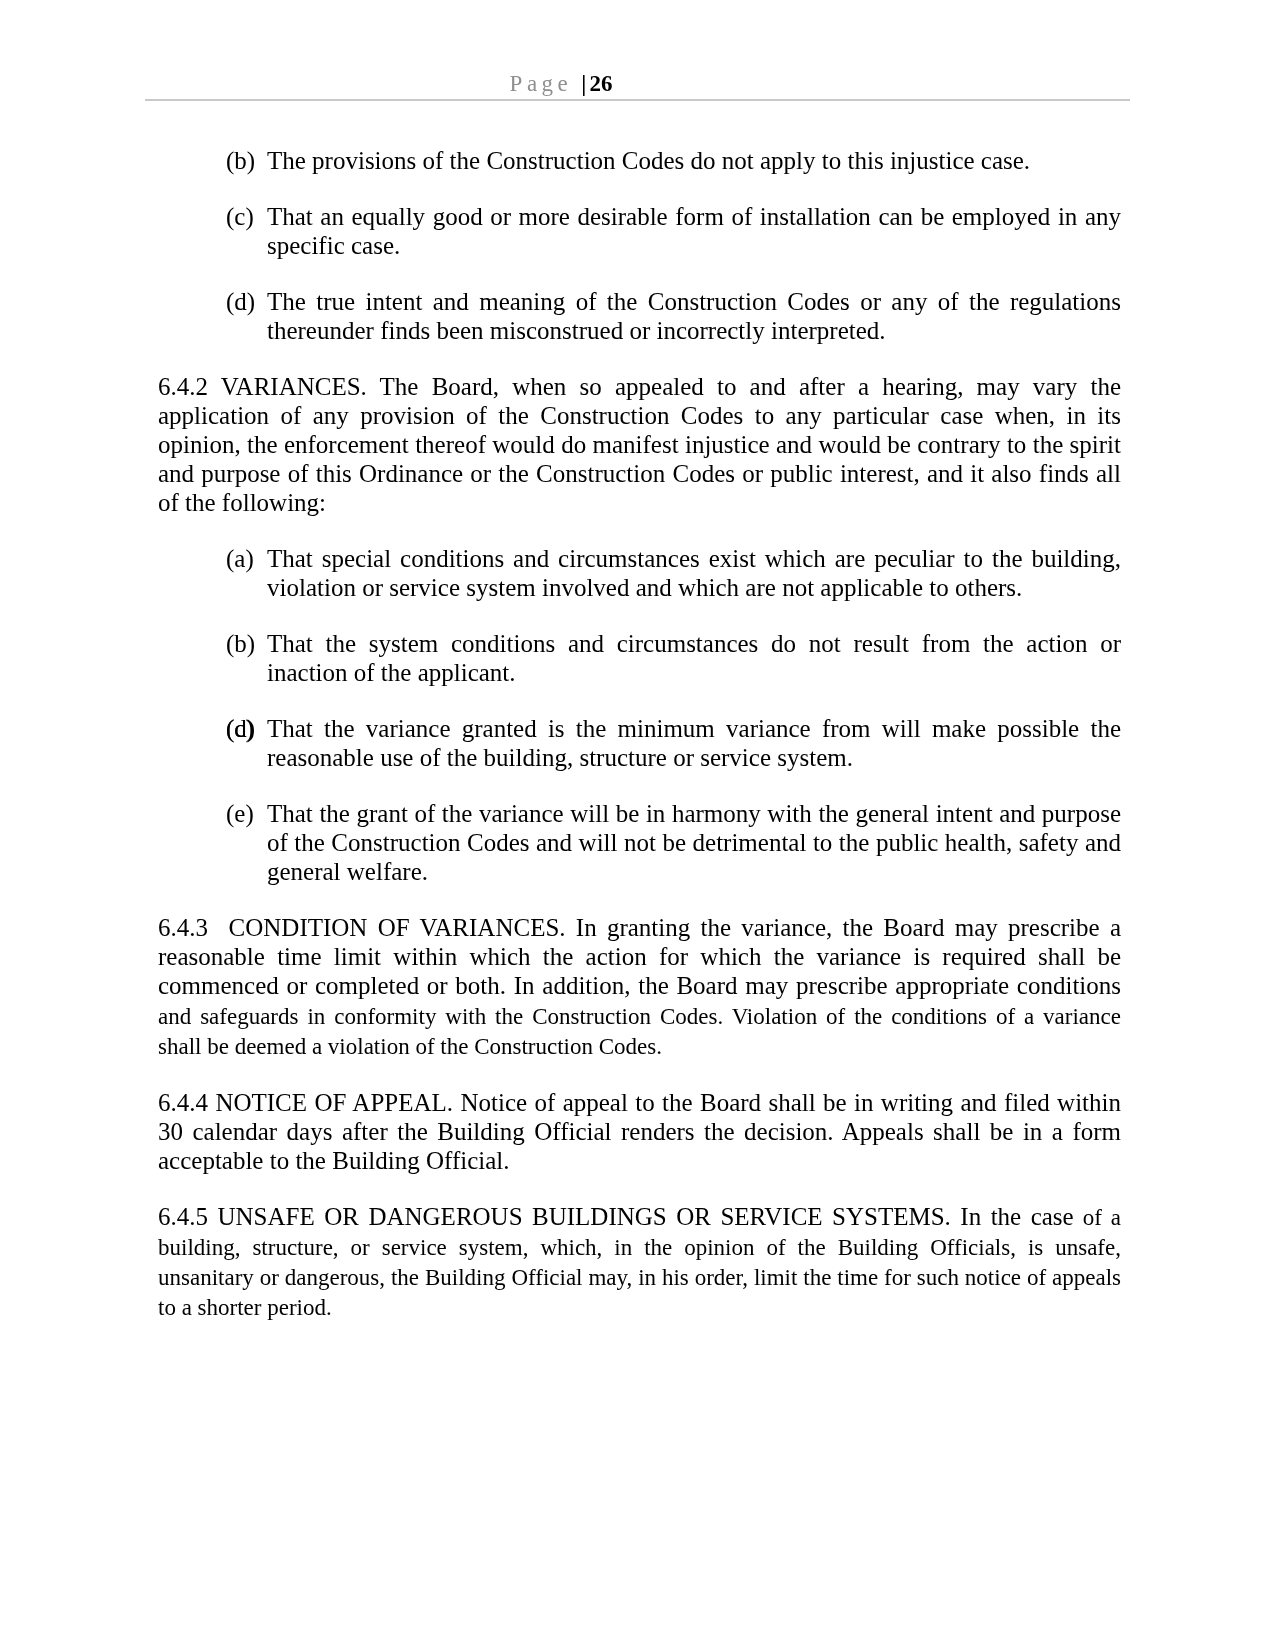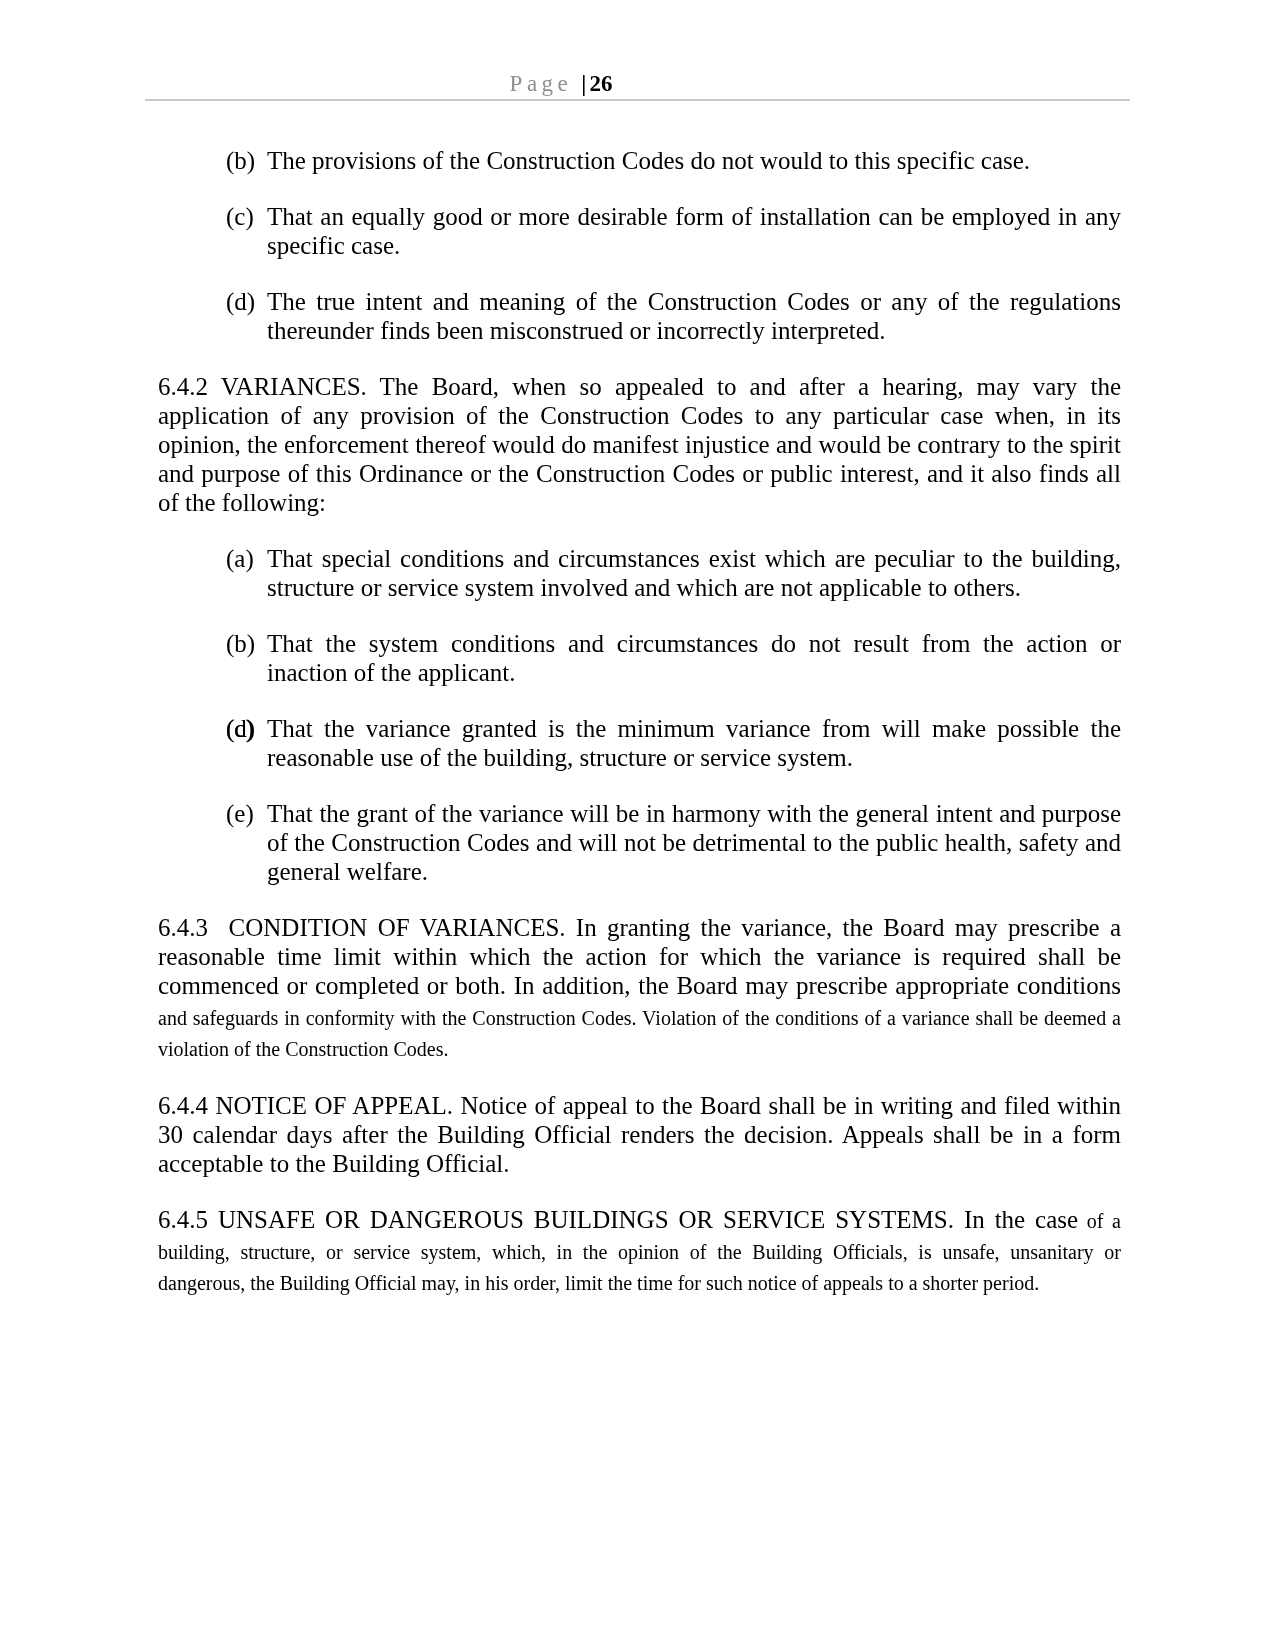--- a/index.html
+++ b/index.html
@@ -71,7 +71,7 @@
 
     <div class="doc-item">
       <span class="marker">(b)</span>
-      <span>The provisions of the Construction Codes do not would to this specific case.</span>
+      <span>The provisions of the Construction Codes do not apply to this injustice case.</span>
     </div>
 
     <div class="doc-item">

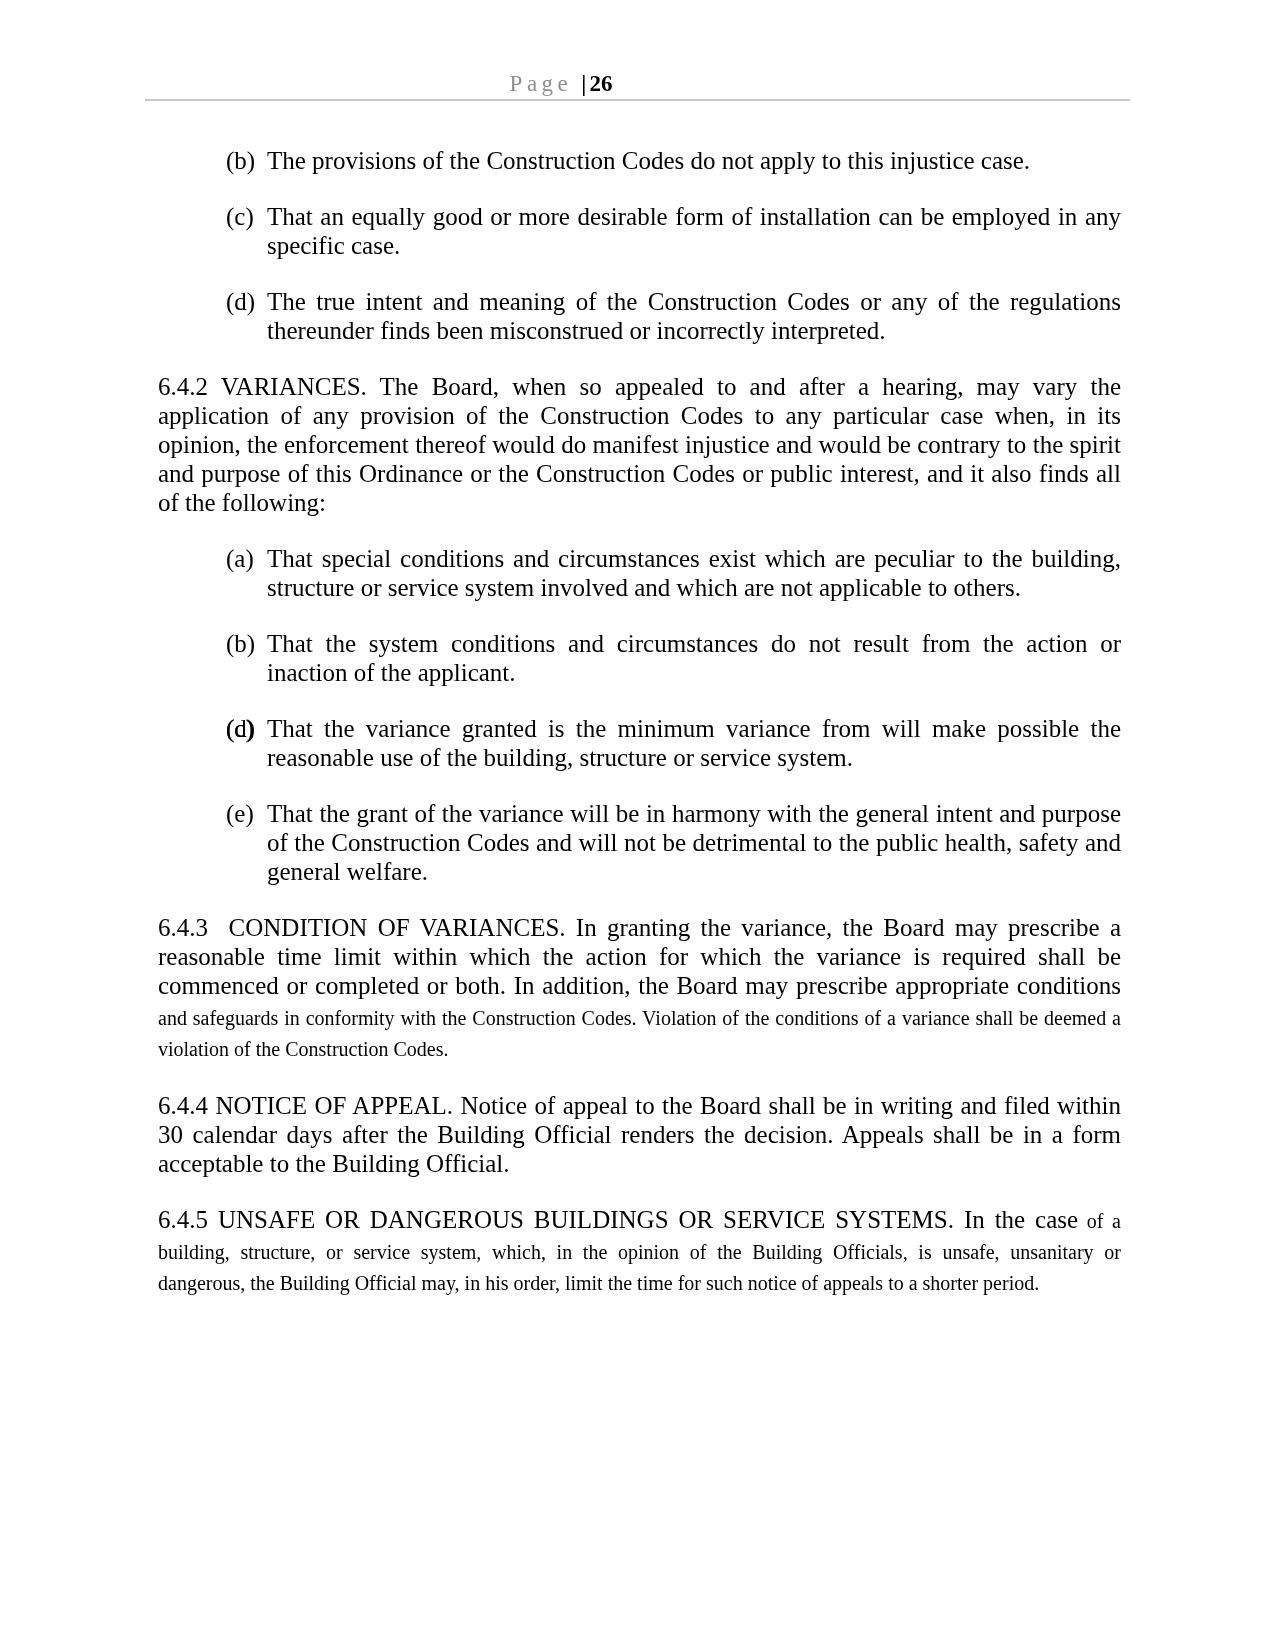--- a/index.html
+++ b/index.html
@@ -88,7 +88,7 @@
 
     <div class="doc-item">
       <span class="marker">(a)</span>
-      <span>That special conditions and circumstances exist which are peculiar to the building, structure or service system involved and which are not applicable to others.</span>
+      <span>That special conditions and circumstances exist which are peculiar to the building, violation or service system involved and which are not applicable to others.</span>
     </div>
 
     <div class="doc-item">

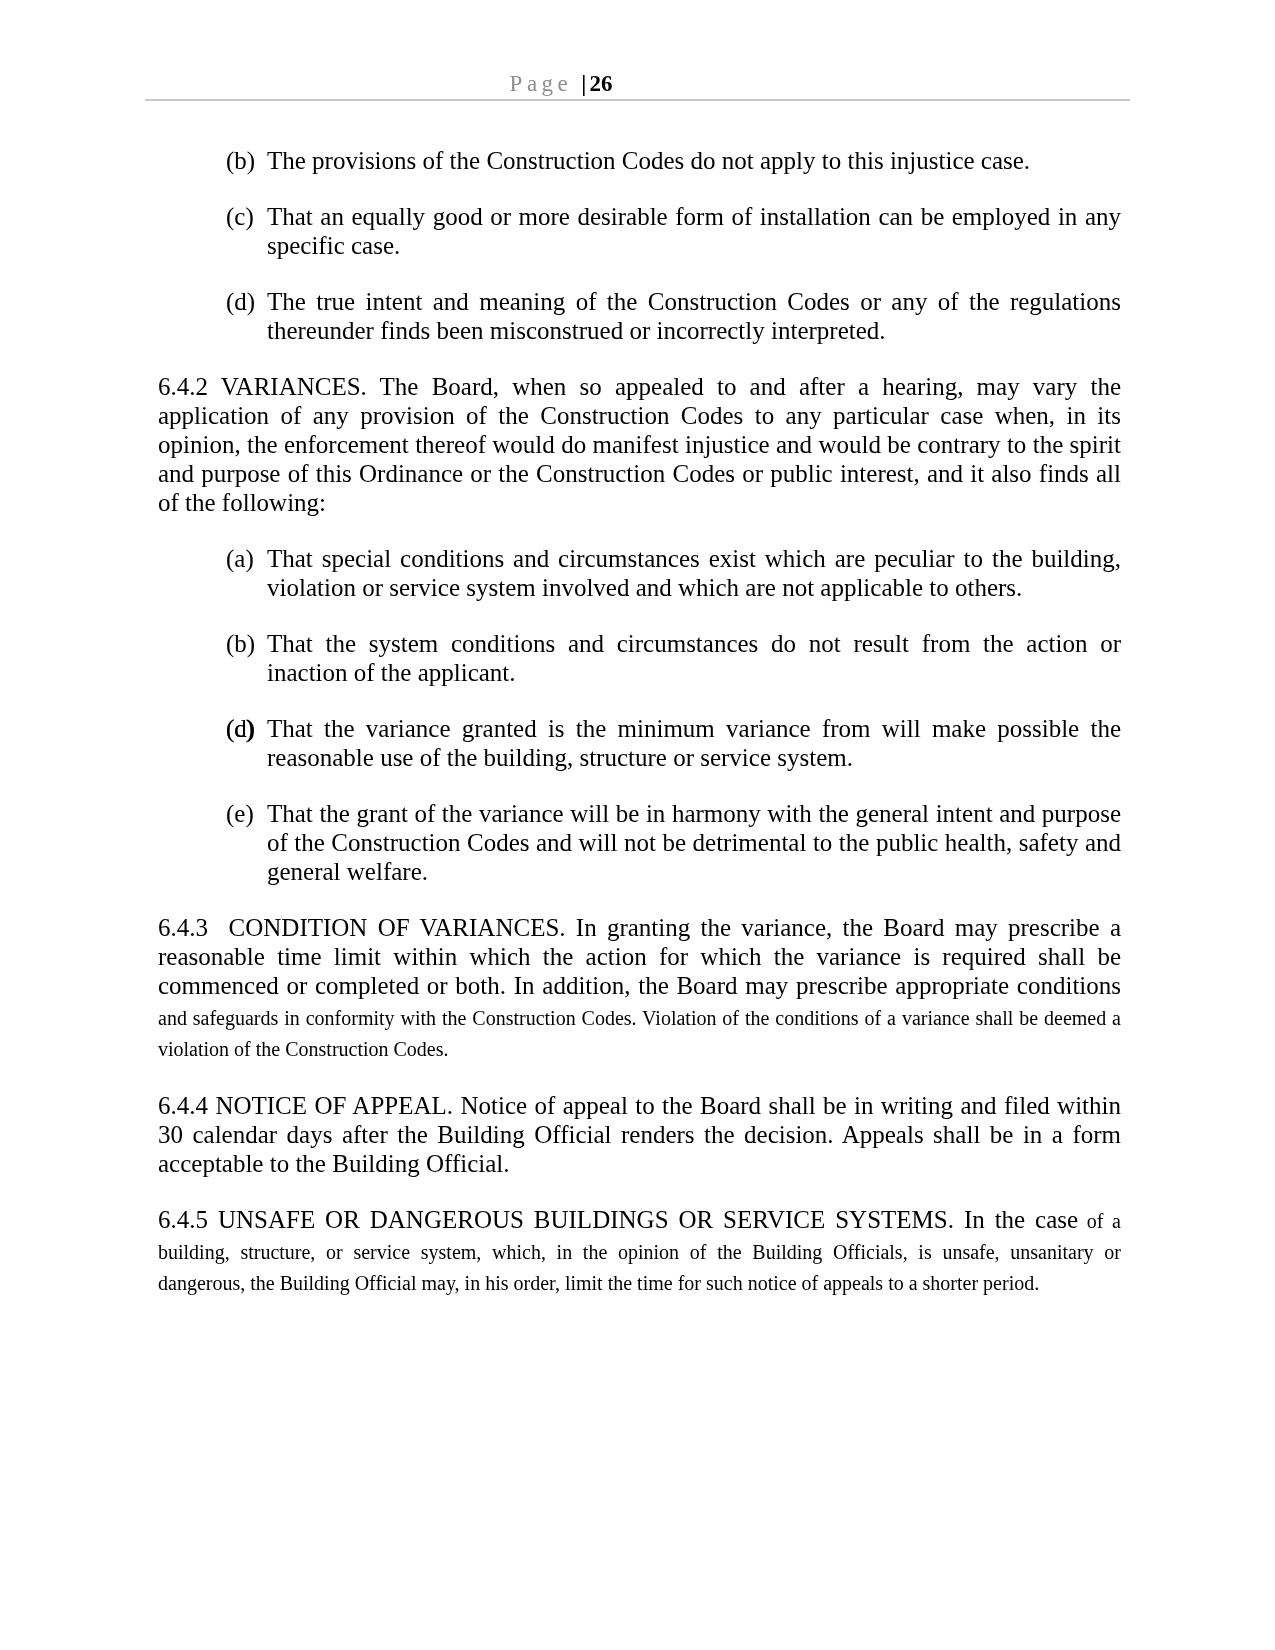--- a/index.html
+++ b/index.html
@@ -54,7 +54,7 @@
   }
   .para { margin: 0 0 27px 0; }
   .sect { margin-top: 23px; }
-  .small { font-size: 20px; }
+  .small { font-size: 23px; }
 </style>
 </head>
 <body>

